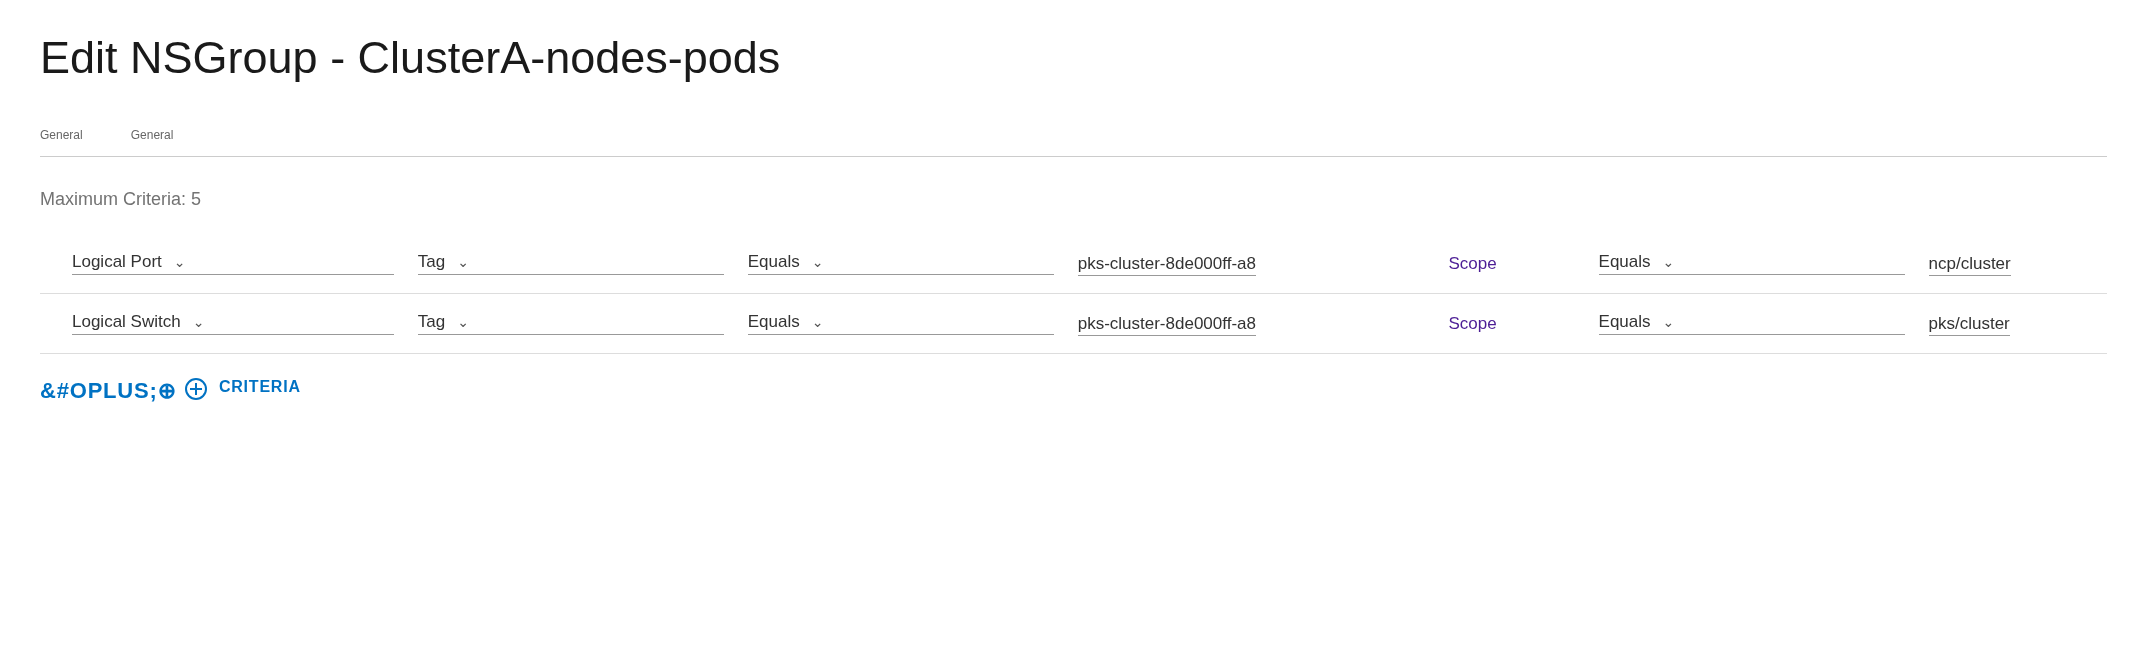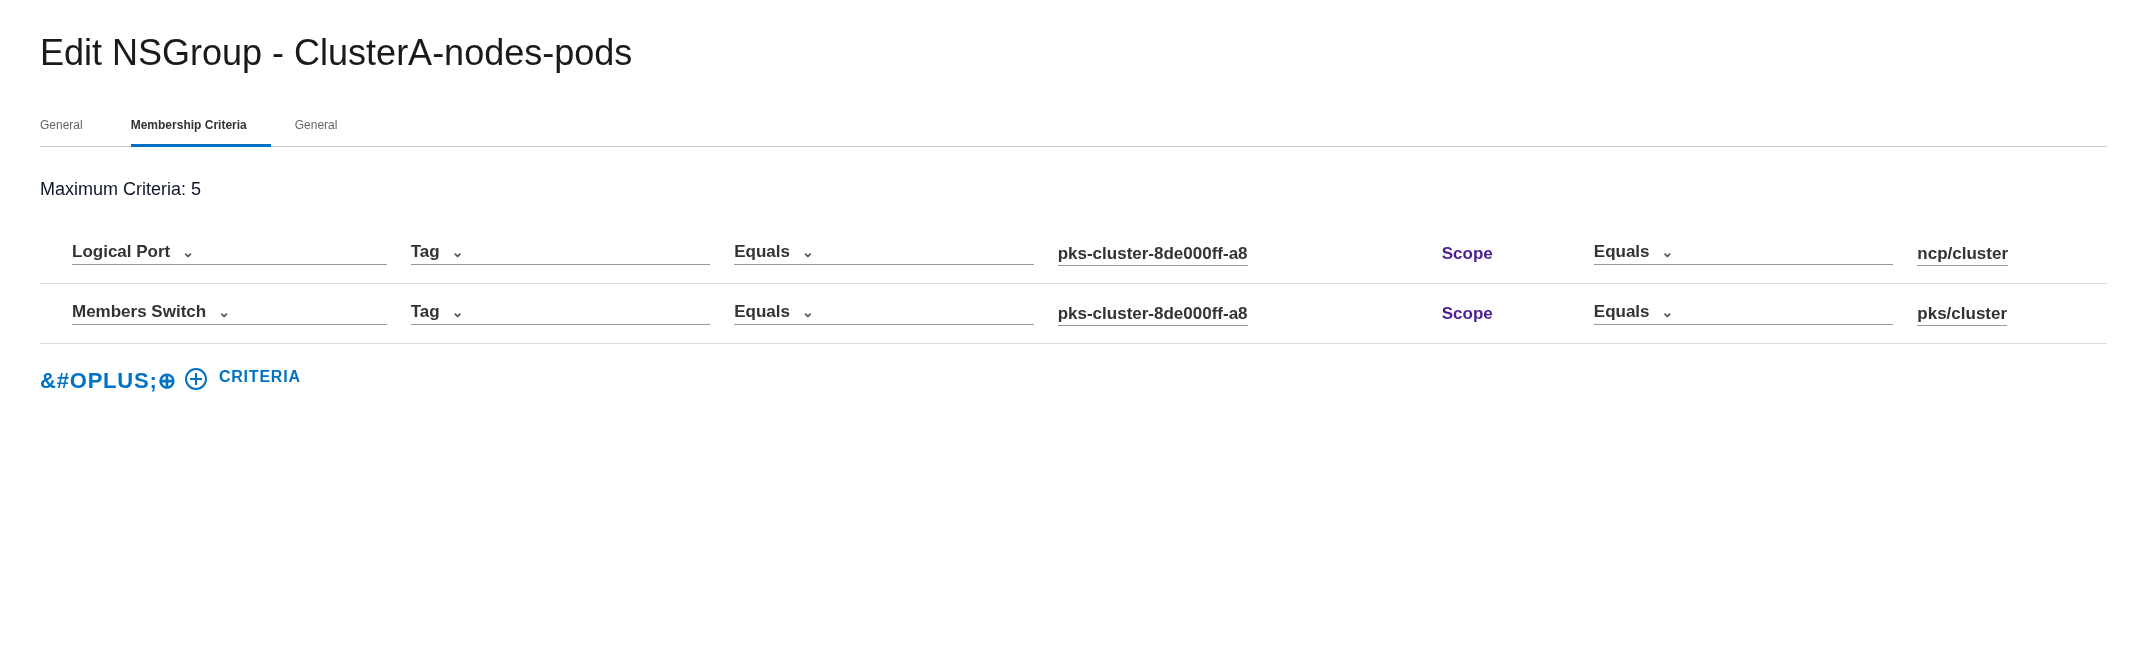--- a/index.html
+++ b/index.html
@@ -12,7 +12,7 @@
       min-height: 668px;
     }
     .page-title {
-      font-size: 36px;
+      font-size: 45px;
       font-weight: 400;
       color: #1a1a1a;
       margin-bottom: 36px;

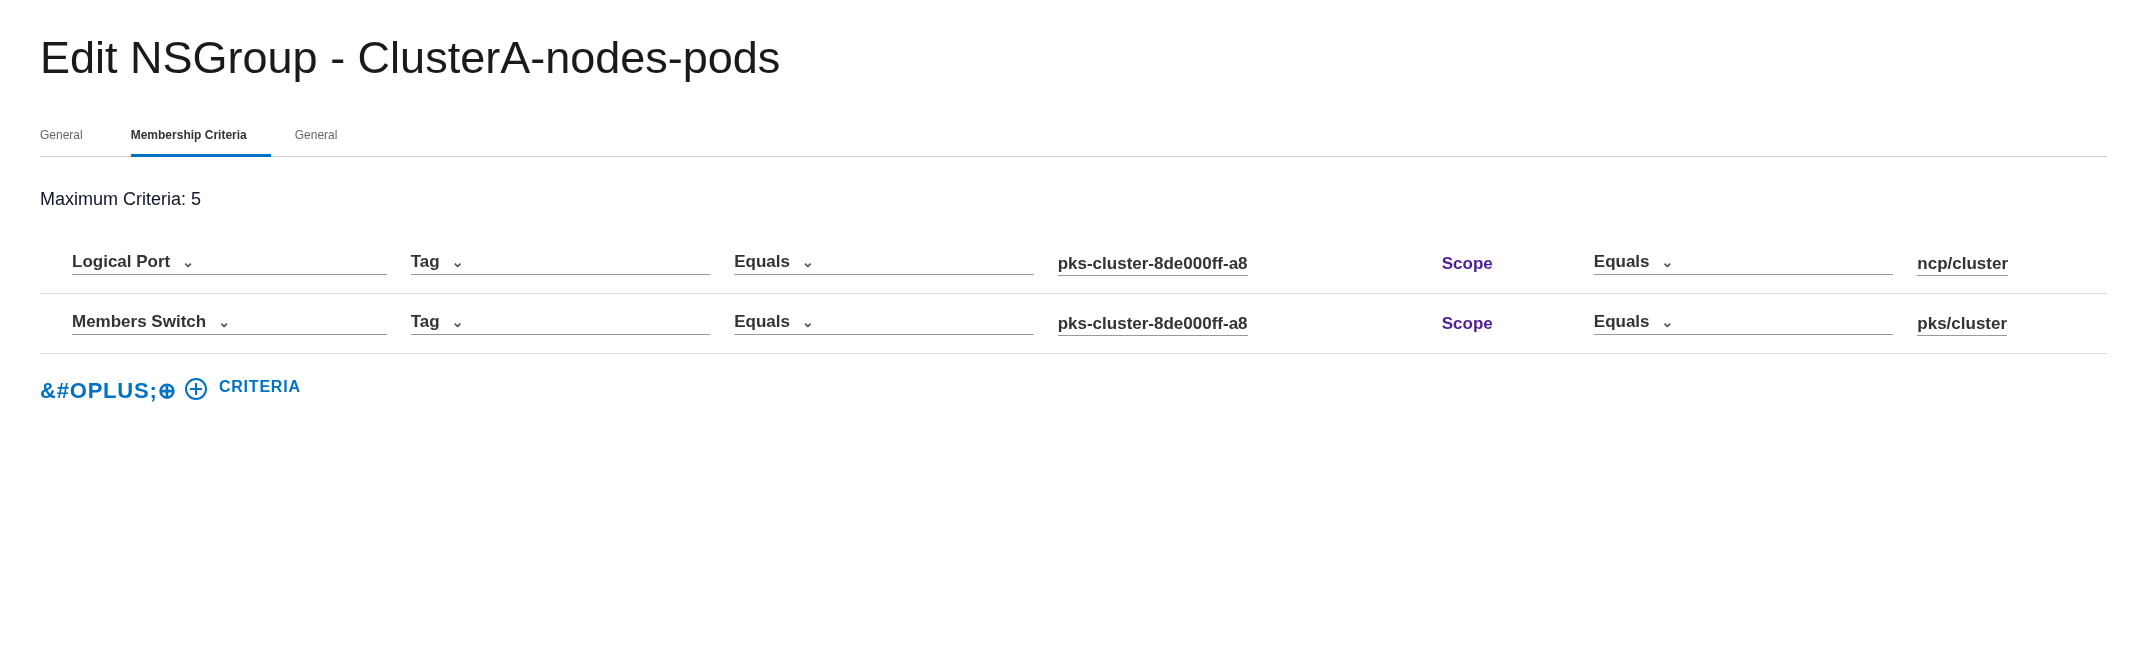--- a/index.html
+++ b/index.html
@@ -118,7 +118,6 @@
 
 <div class="tabs">
   <div class="tab">General</div>
-  <div class="tab active">Membership Criteria</div>
   <div class="tab">General</div>
 </div>
 

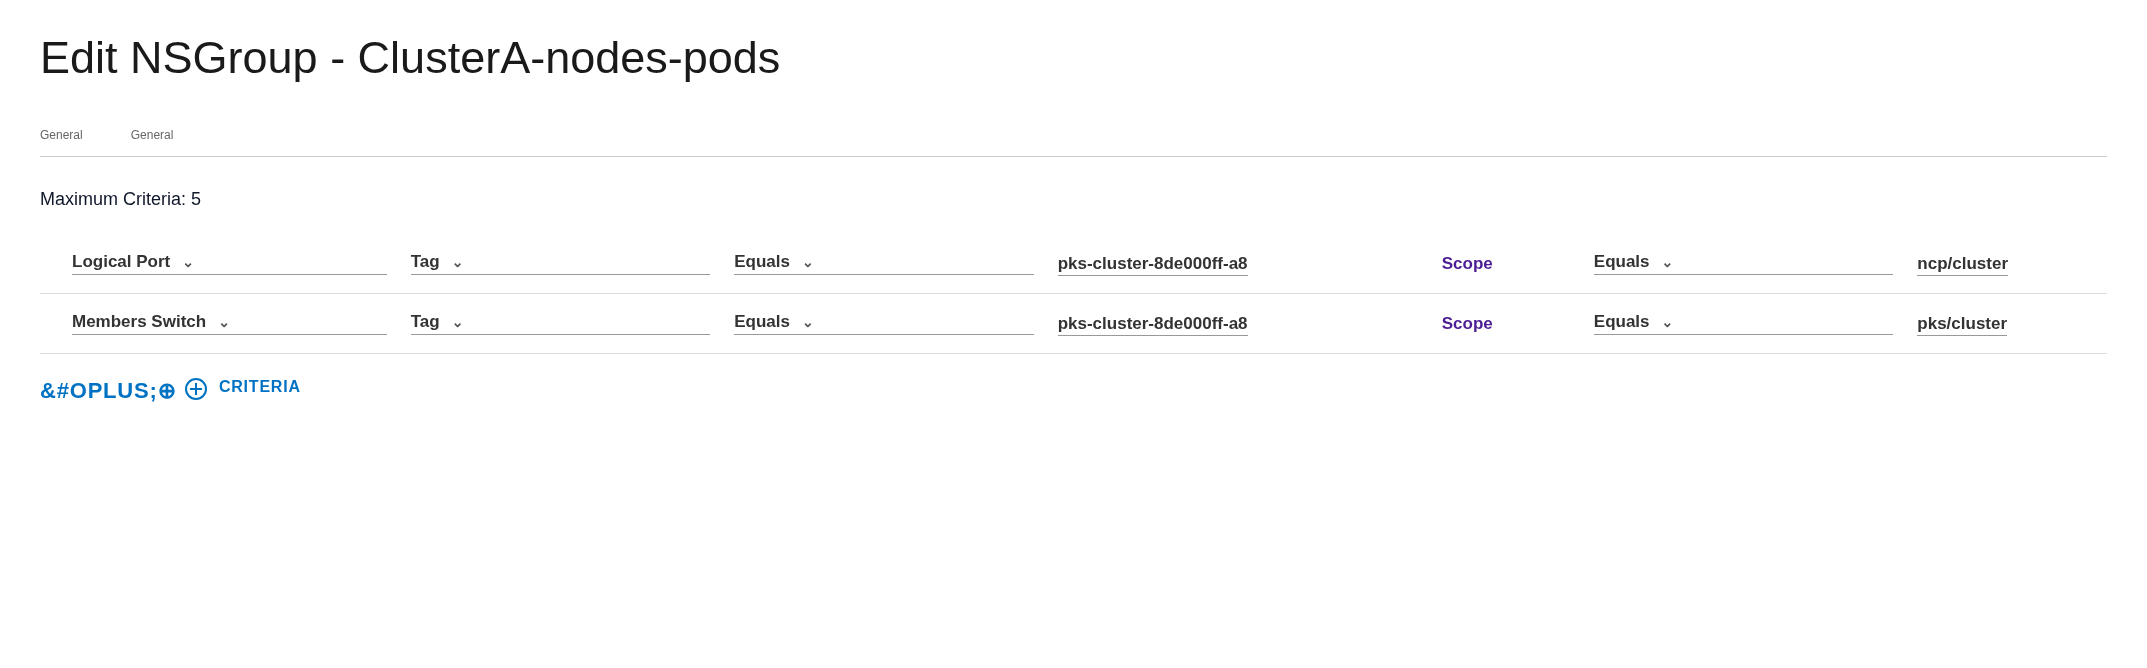--- a/index.html
+++ b/index.html
@@ -43,7 +43,7 @@
     }
     .max-criteria {
       font-size: 18px;
-      color: #0f172a;
+      color: #737373;
       margin-bottom: 24px;
     }
     .criteria-table {

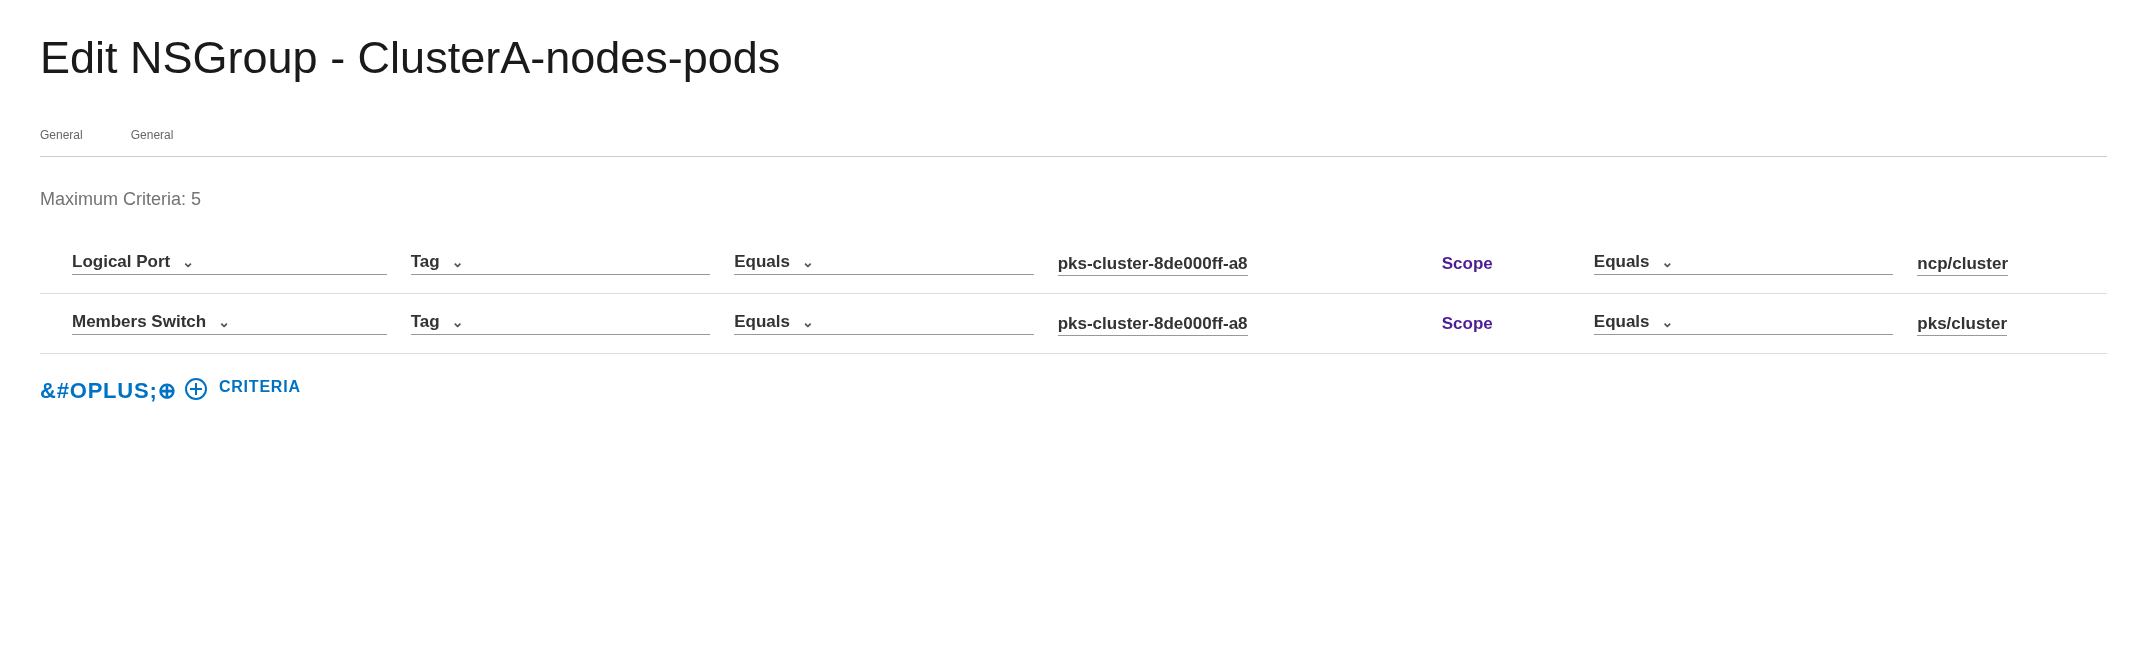--- a/index.html
+++ b/index.html
@@ -58,7 +58,6 @@
       vertical-align: middle;
       font-size: 17px;
       white-space: nowrap;
-      font-weight: bold;
     }
     .criteria-row td:first-child {
       padding-left: 32px;

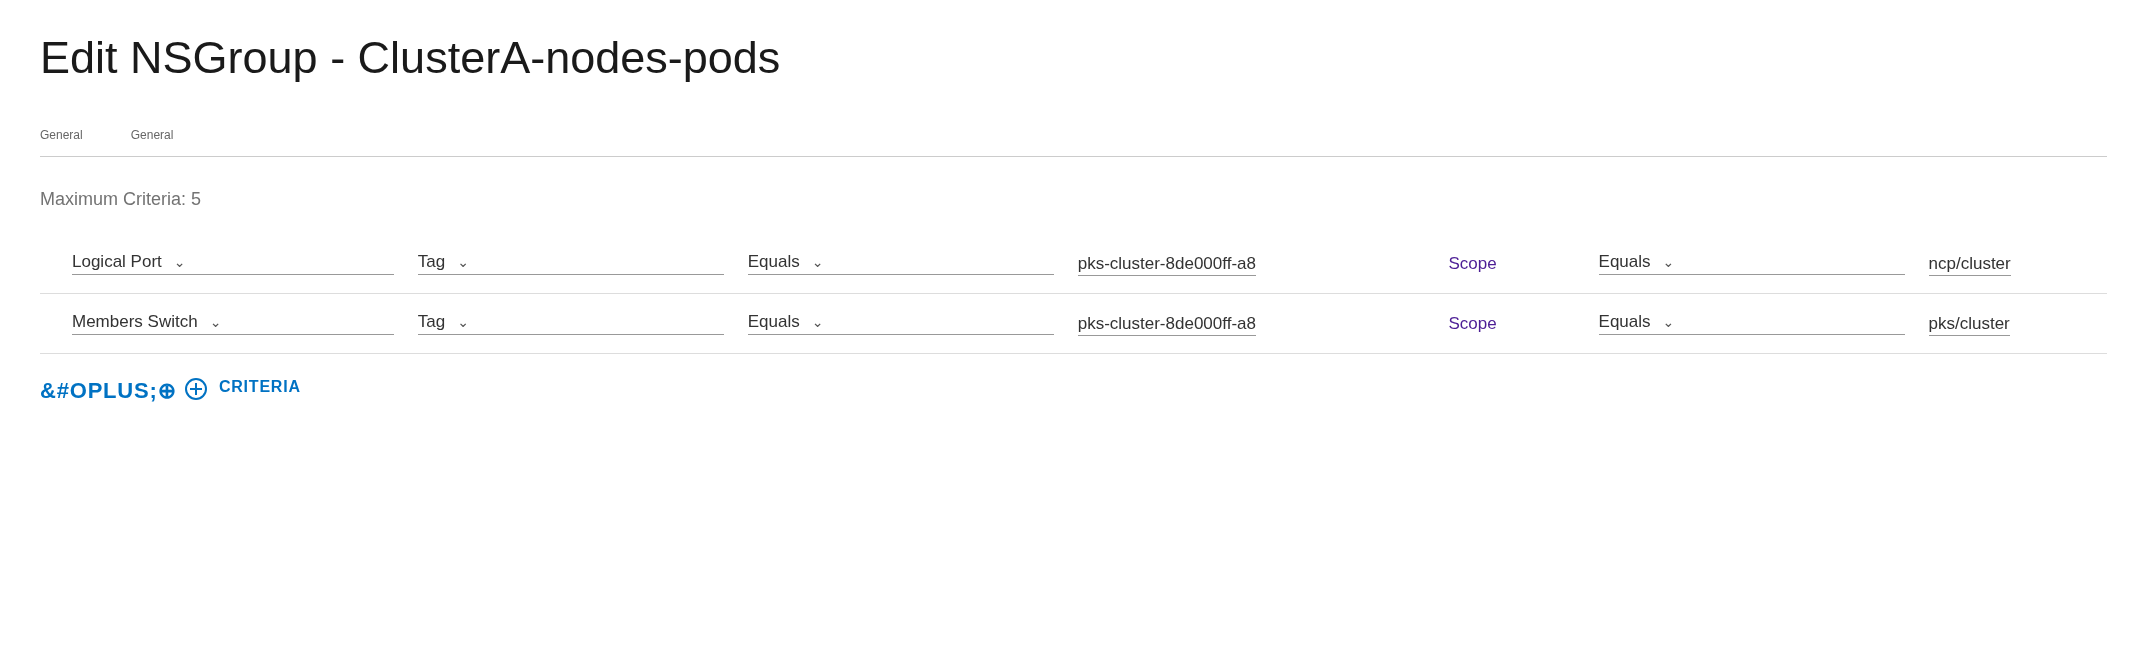--- a/index.html
+++ b/index.html
@@ -164,7 +164,7 @@
     <tr class="criteria-row">
       <td>
         <div class="dropdown-cell">
-          <span class="dropdown-value">Members Switch</span>
+          <span class="dropdown-value">Logical Switch</span>
           <span class="chevron">⌄</span>
         </div>
       </td>

